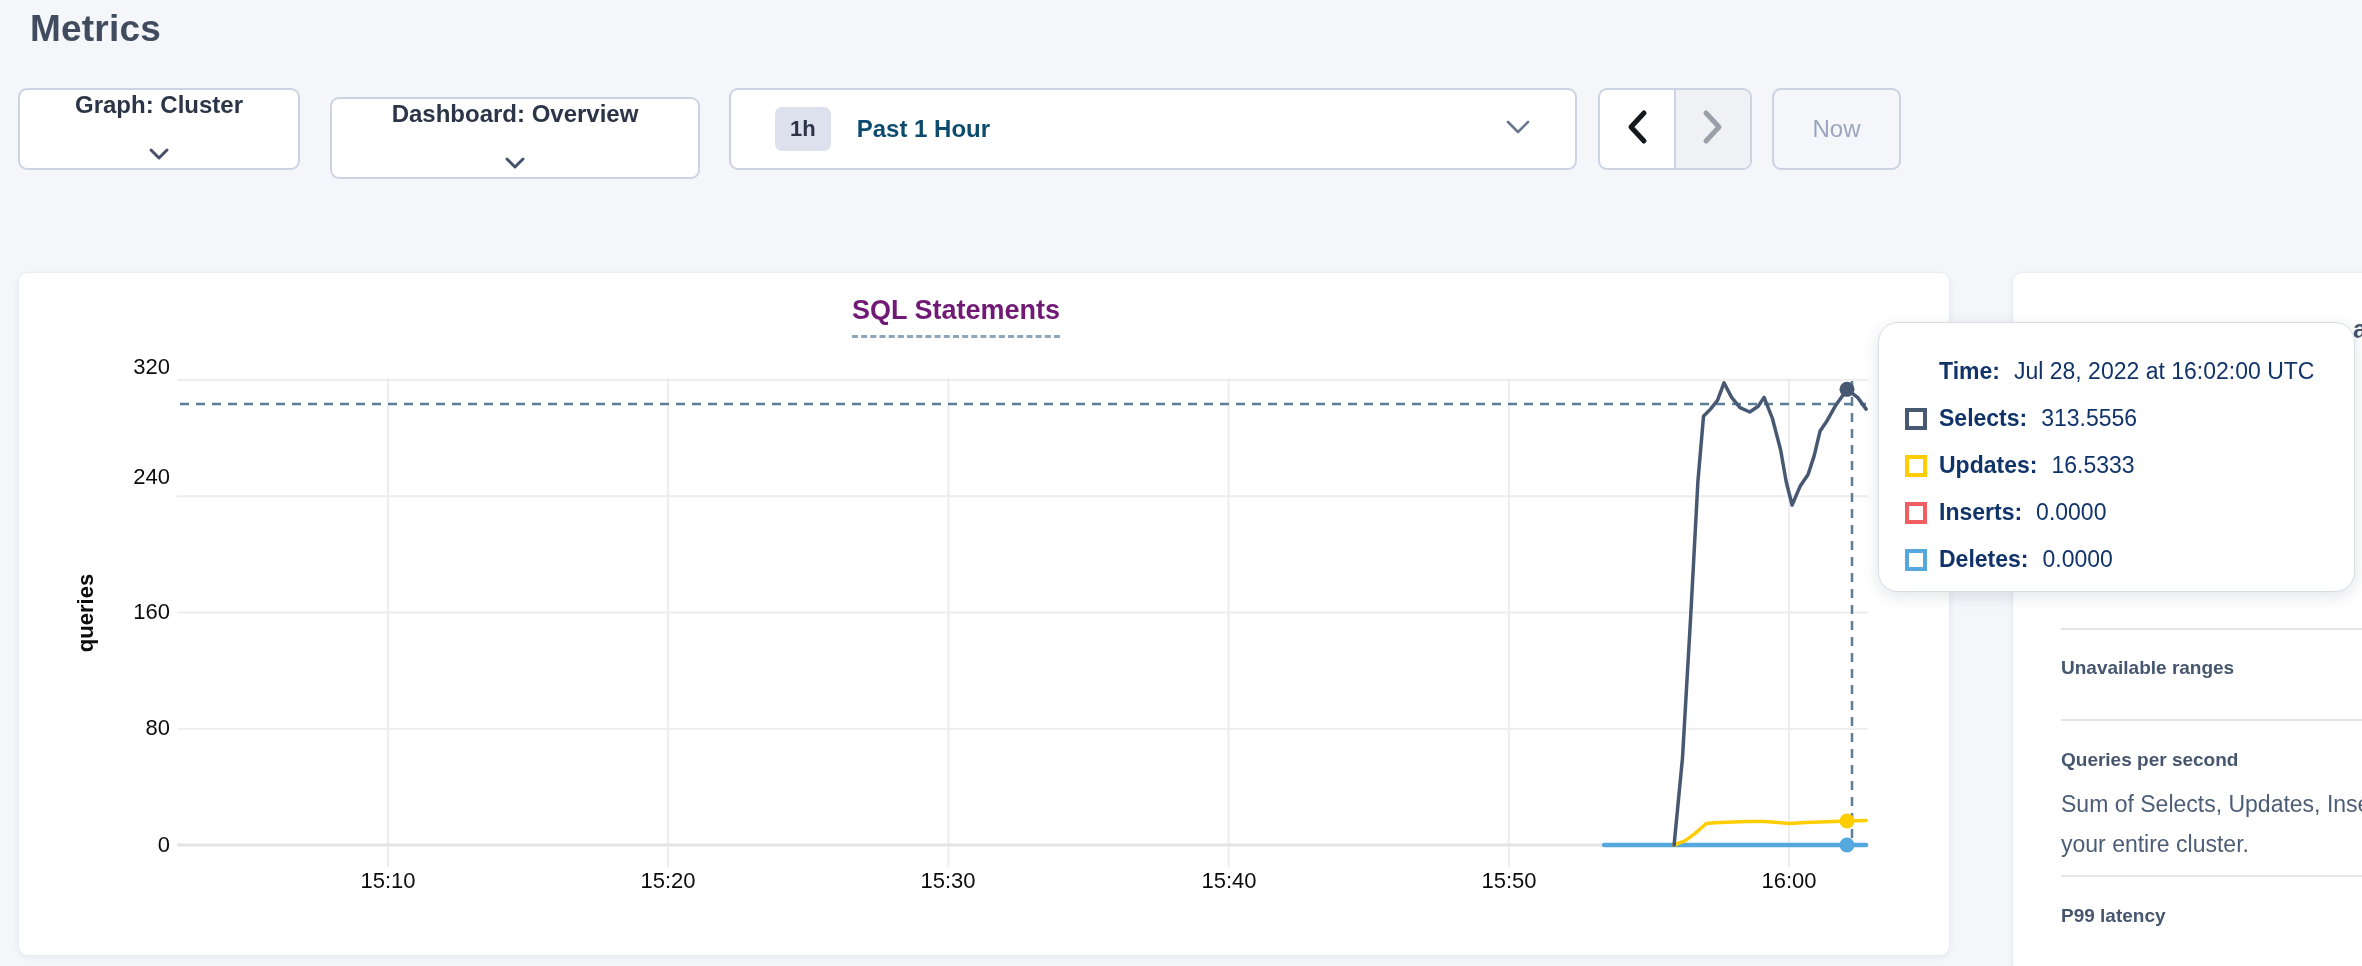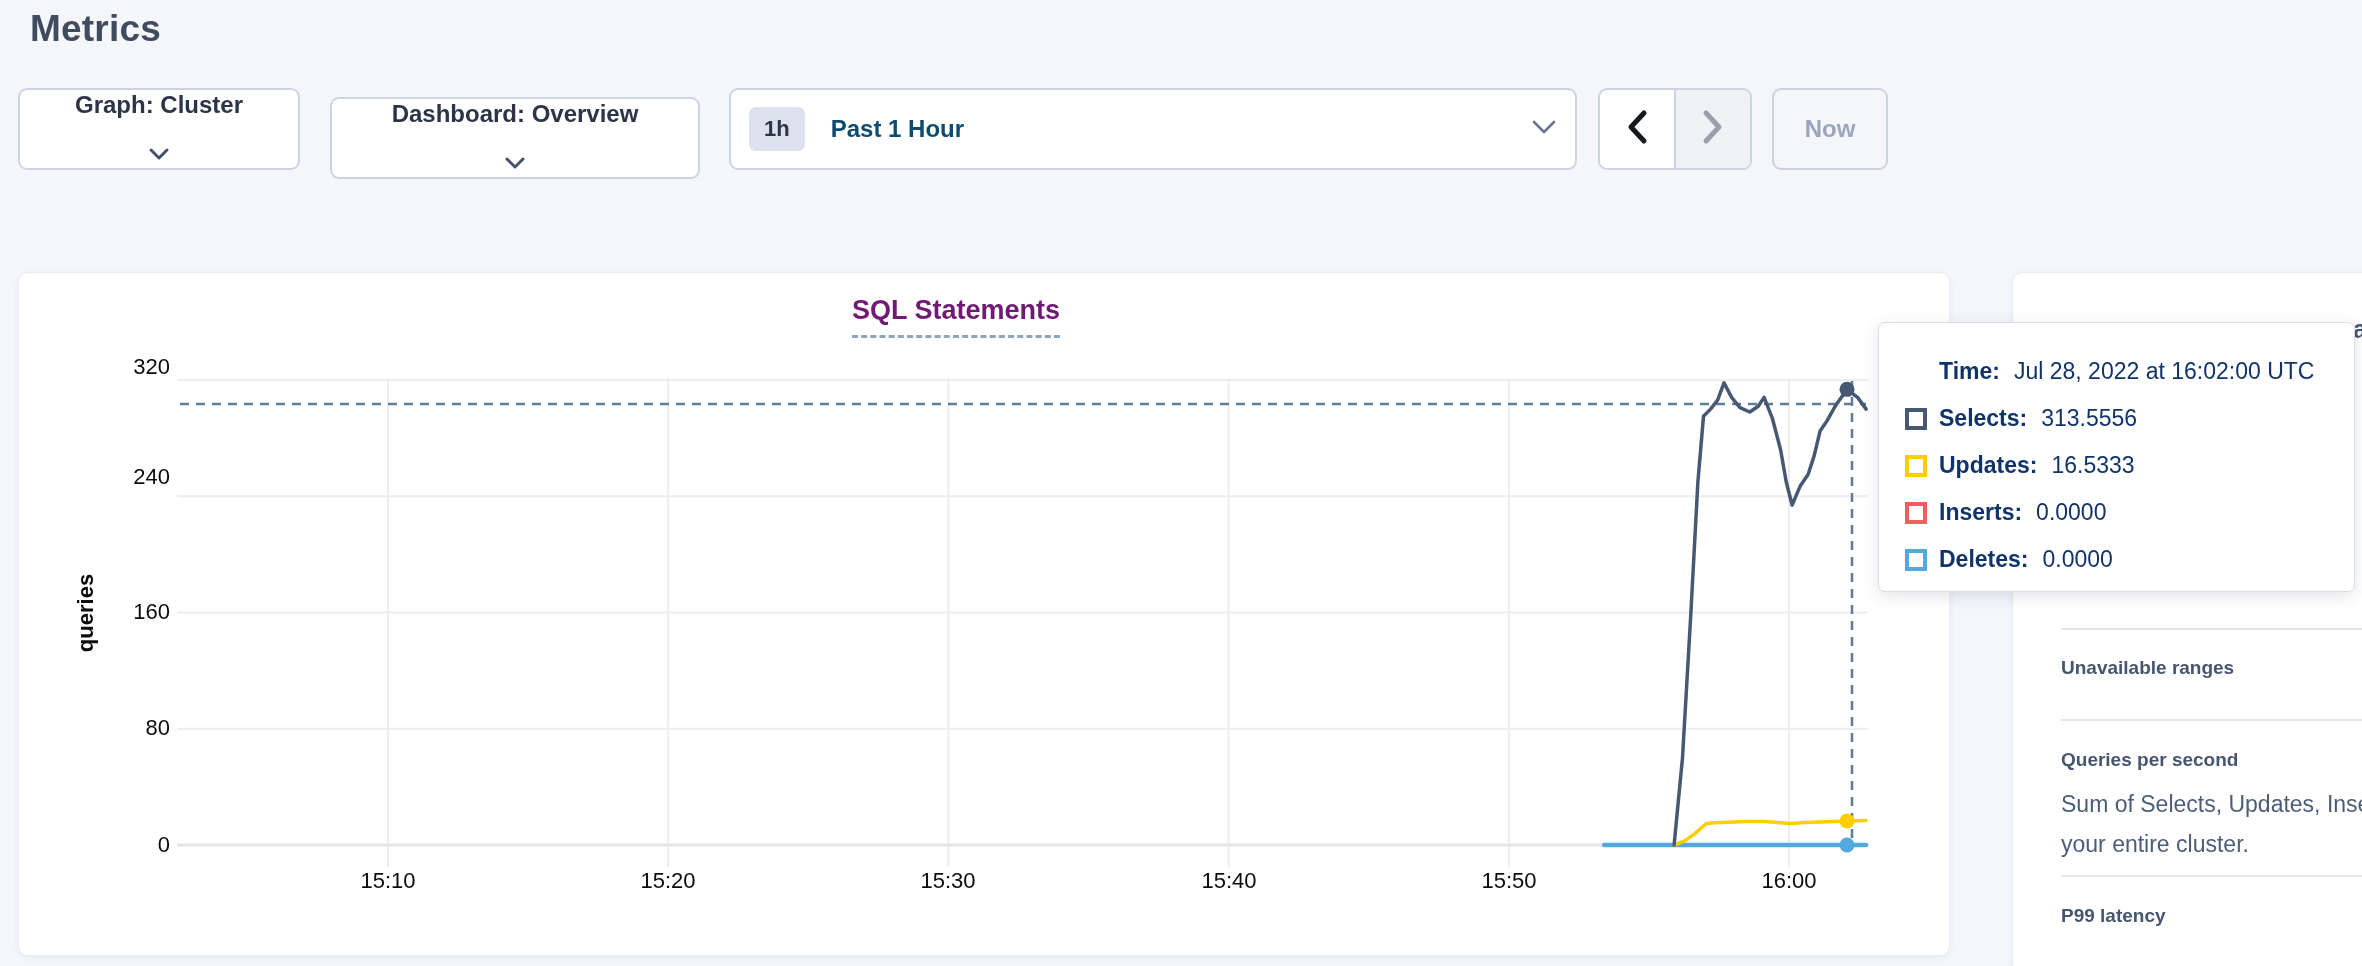--- a/index.html
+++ b/index.html
@@ -28,7 +28,7 @@
   .time-select {
     position:absolute; left:729px; top:88px; width:848px; height:82px;
     background:#fff; border:2px solid #cdd3e2; border-radius:9px;
-    display:flex; align-items:center; padding:0 18px; cursor:pointer;
+    display:flex; align-items:center; padding:0 44px; cursor:pointer;
   }
   .time-badge {
     background:#dde1ed; border-radius:7px; padding:9px 15px;

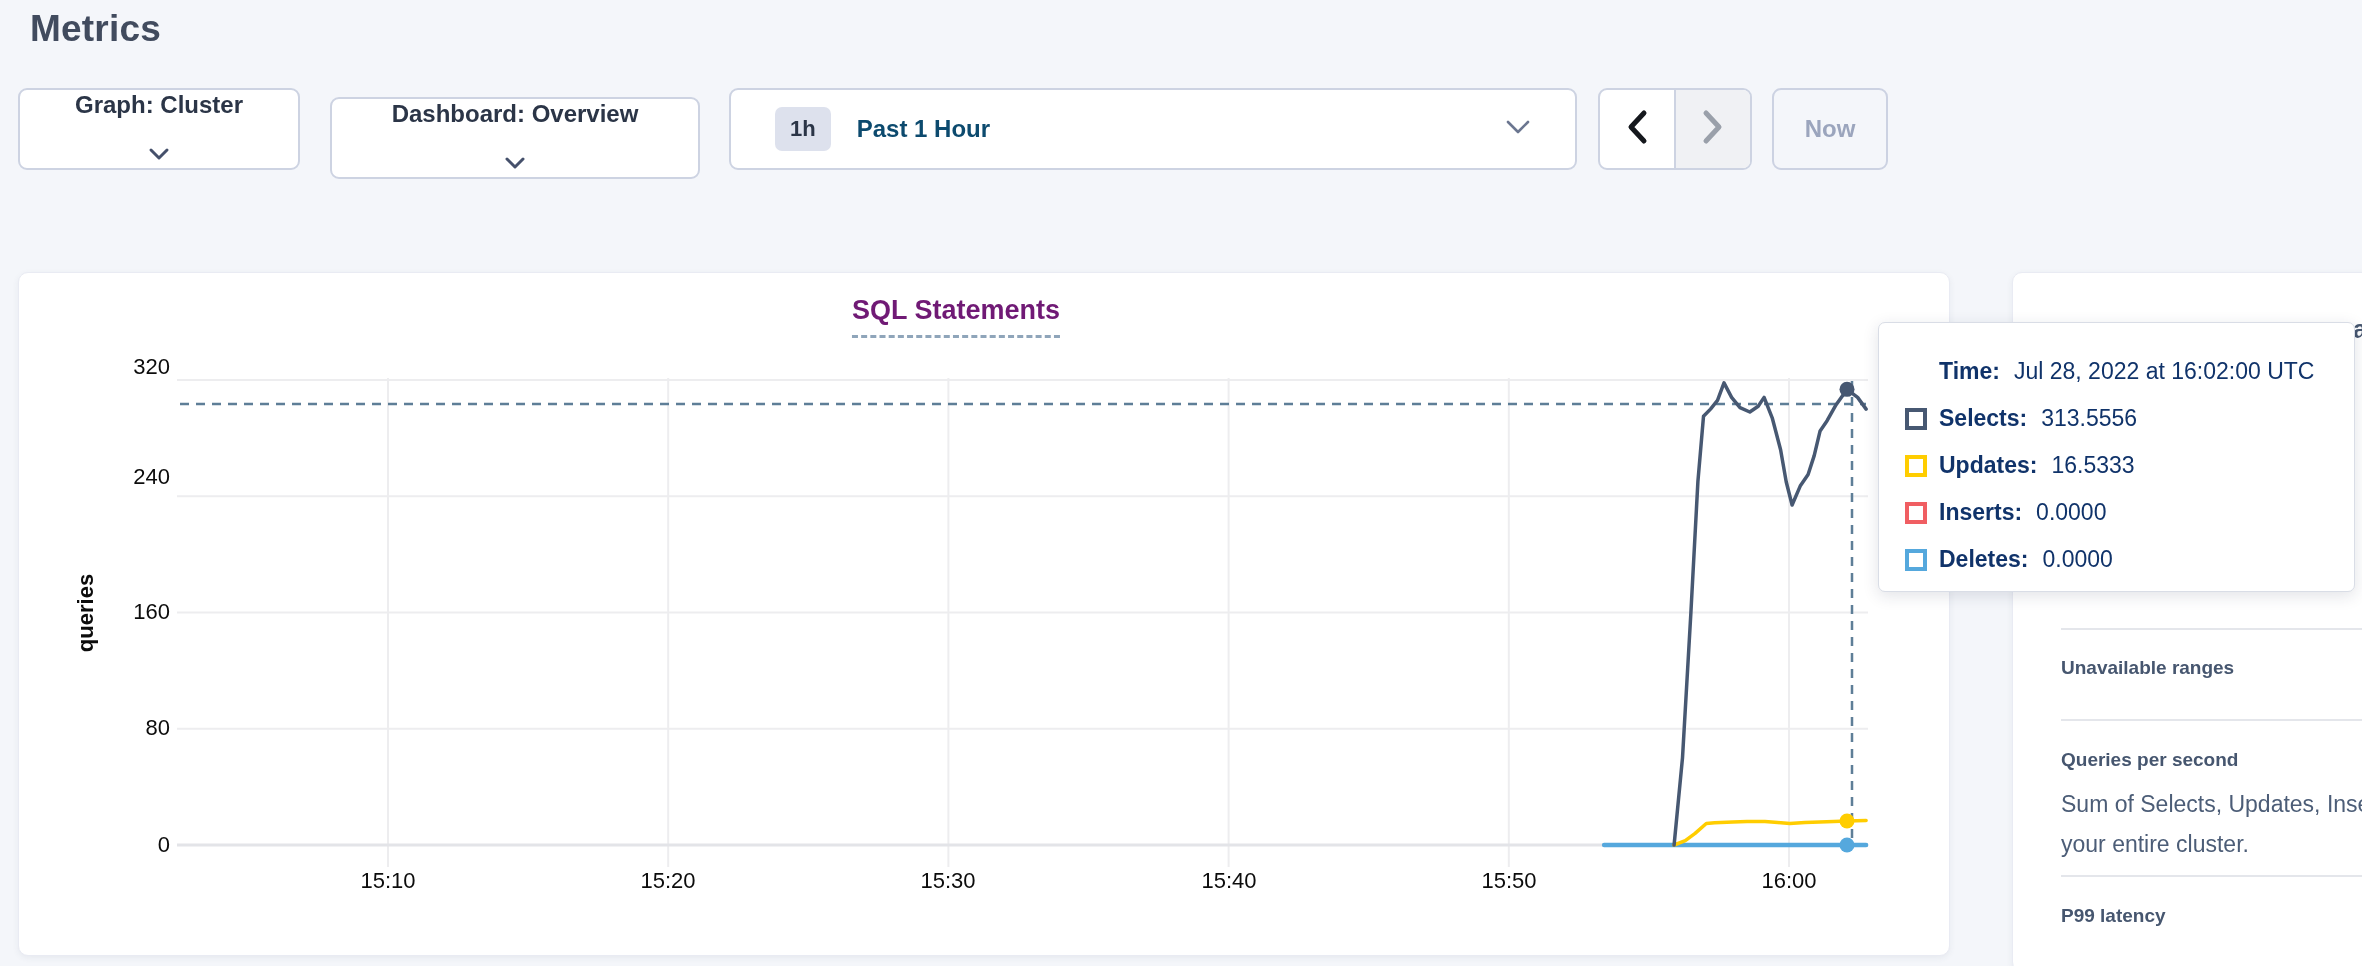--- a/index.html
+++ b/index.html
@@ -44,10 +44,10 @@
   .arrow-half { flex:1; display:flex; align-items:center; justify-content:center; cursor:pointer; }
   .arrow-half.disabled { background:#f0f1f4; border-left:2px solid #cdd3e2; cursor:default; }
   .now-btn {
-    position:absolute; left:1772px; top:88px; width:116px; height:82px;
+    position:absolute; left:1772px; top:88px; width:129px; height:82px;
     background:transparent; border:2px solid #ccd2e2; border-radius:9px;
     display:flex; align-items:center; justify-content:center;
-    font-size:24px; font-weight:700; color:#9ba5bd; cursor:default;
+    font-size:24px; font-weight:400; color:#9ba5bd; cursor:default;
   }
 
   

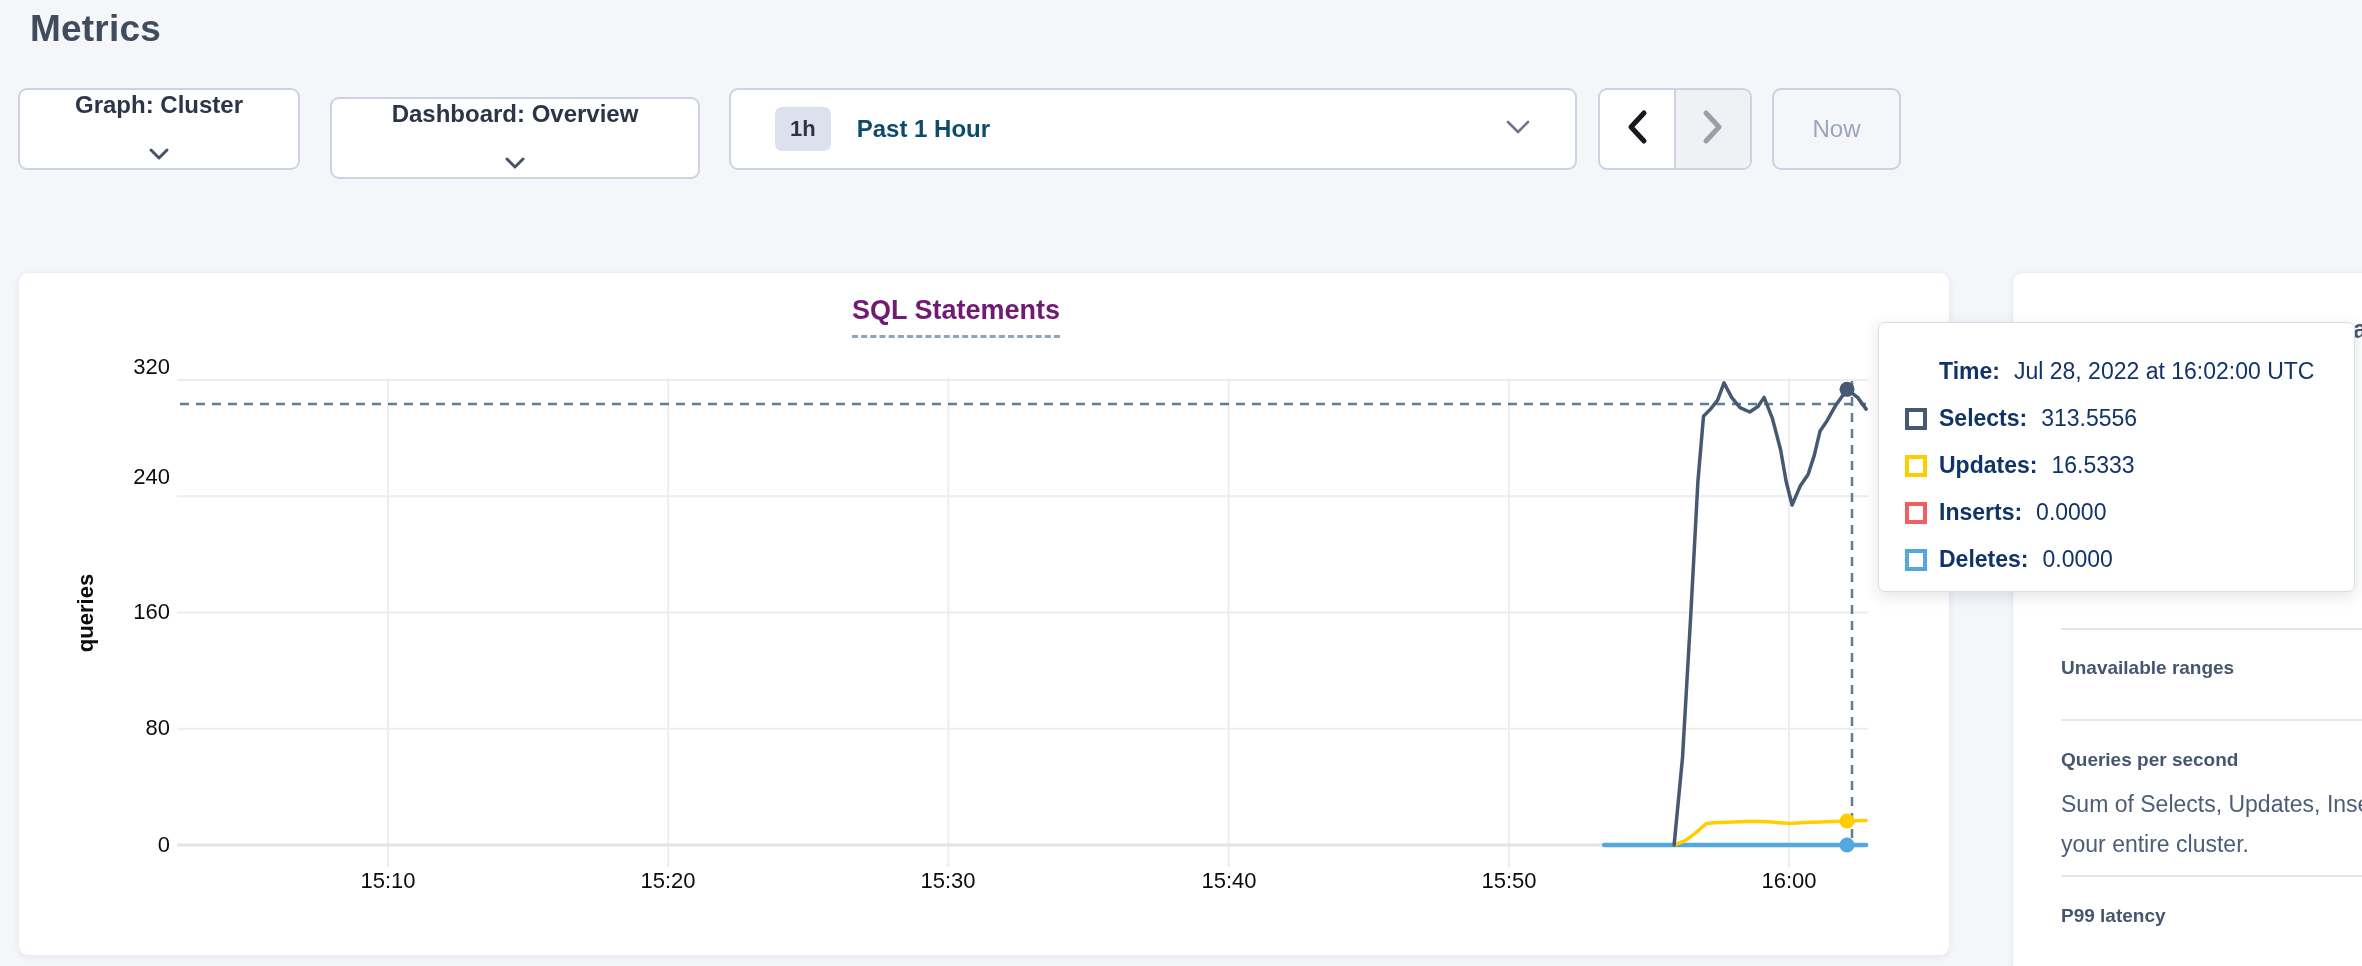--- a/index.html
+++ b/index.html
@@ -86,7 +86,7 @@
   
   .tooltip {
     position:absolute; left:1878px; top:322px; width:477px; height:270px;
-    background:#fff; border:1px solid #d9dde6; border-radius:7px;
+    background:#fff; border:1px solid #d9dde6; border-radius:20px;
     box-shadow:0 4px 16px rgba(30,40,70,.13);
     z-index:10; padding:36px 0 0 26px;
     display:flex; flex-direction:column; gap:22px;

